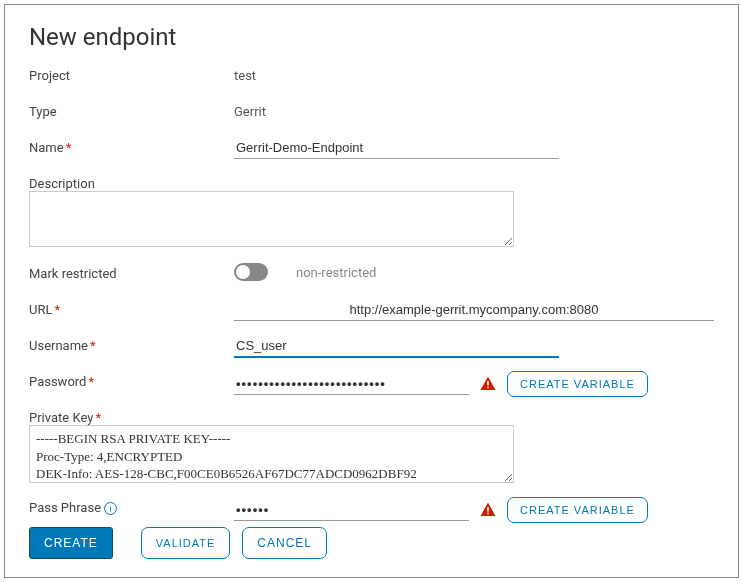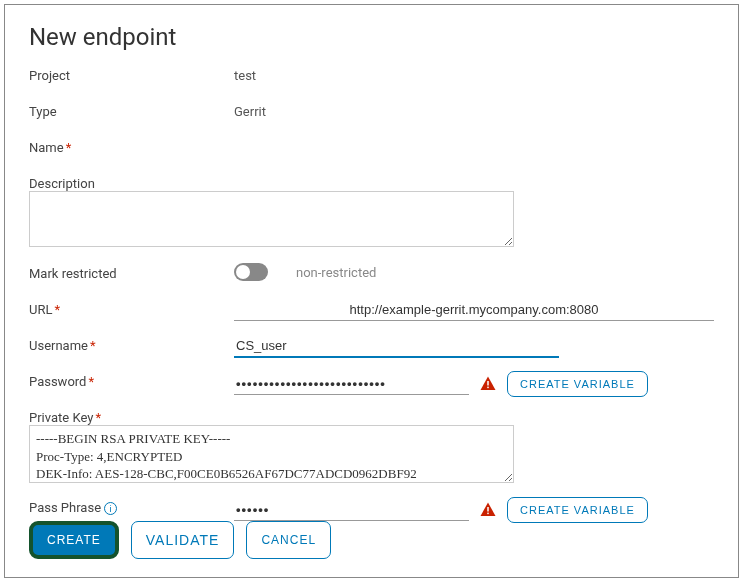--- a/index.html
+++ b/index.html
@@ -169,6 +169,9 @@
 
   <div class="form-row">
     <div class="label-col"><span>Name</span><span class="required">*</span></div>
+    <div class="field-col">
+      <input class="underline-input" value="Gerrit-Demo-Endpoint" style="">
+    </div>
   </div>
 
   <div class="form-row tall" style="margin-bottom:16px;">

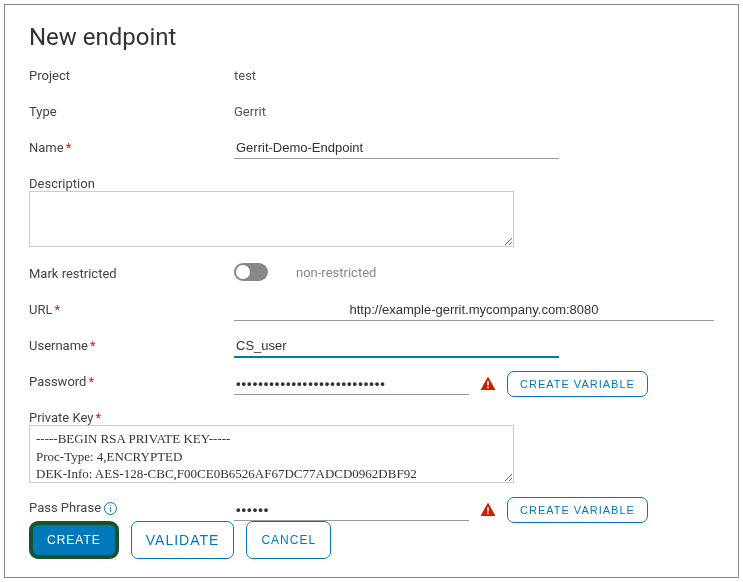--- a/index.html
+++ b/index.html
@@ -117,7 +117,7 @@
       border-radius: 7px;
     }
     .btn-primary {
-      border: 4px solid #14532d;
+      border: 1px solid #14532d;
       background: #0079b8;
       color: #fff;
       padding: 8px 14px;
@@ -125,7 +125,7 @@
       letter-spacing: 1px;
       font-weight: 500;
       cursor: pointer;
-      border-radius: 9px;
+      border-radius: 3px;
     }
     .footer {
       position: absolute;

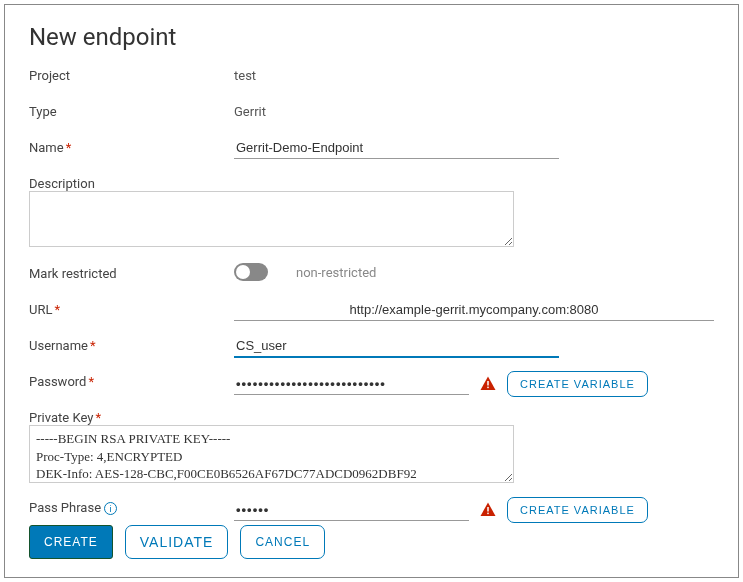--- a/index.html
+++ b/index.html
@@ -242,7 +242,7 @@
 
   <div class="footer">
     <button class="btn-primary">CREATE</button>
-    <button class="btn-outline" style="padding:8px 14px;font-size:14px;">VALIDATE</button>
+    <button class="btn-outline" style="padding:8px 14px;font-size:11px;margin-left:16px;">VALIDATE</button>
     <button class="btn-outline" style="padding:8px 14px;font-size:12px;">CANCEL</button>
   </div>
 </div>

